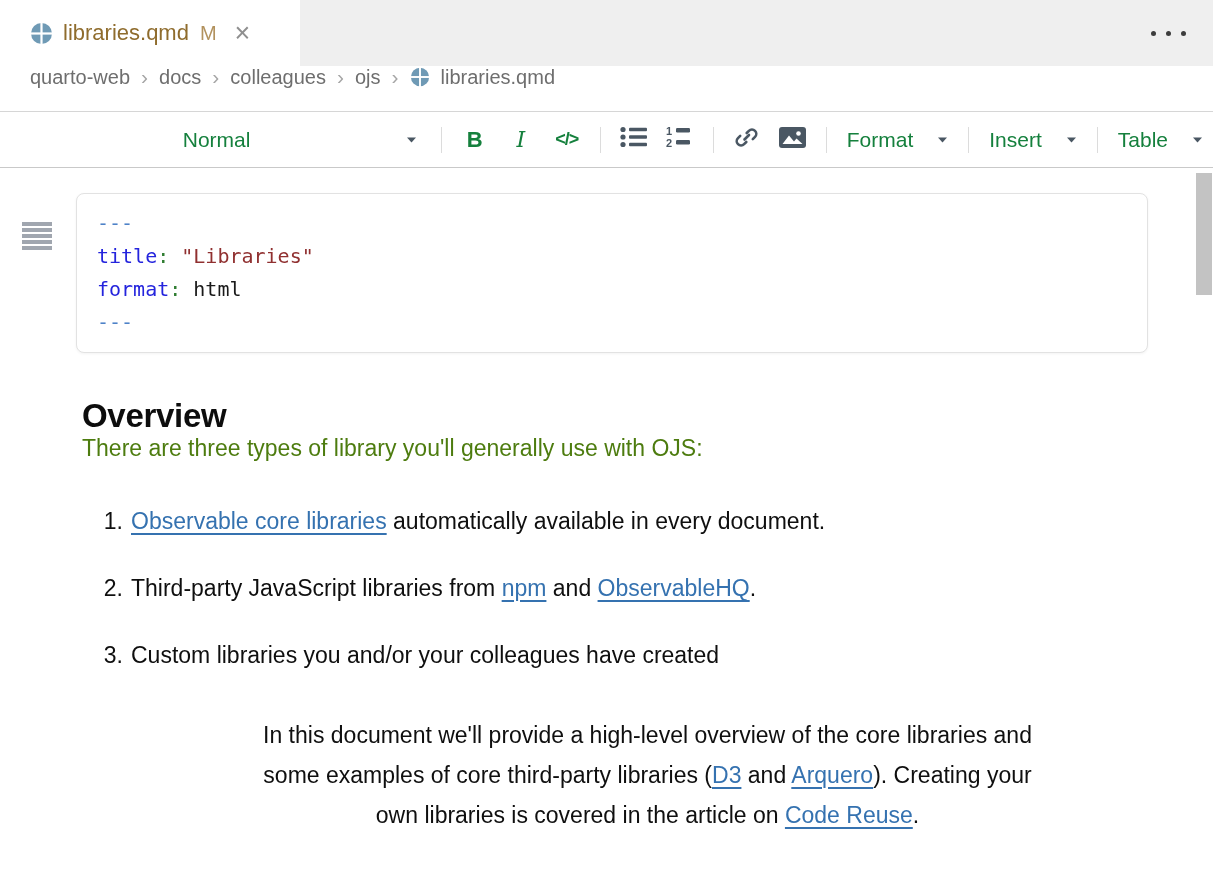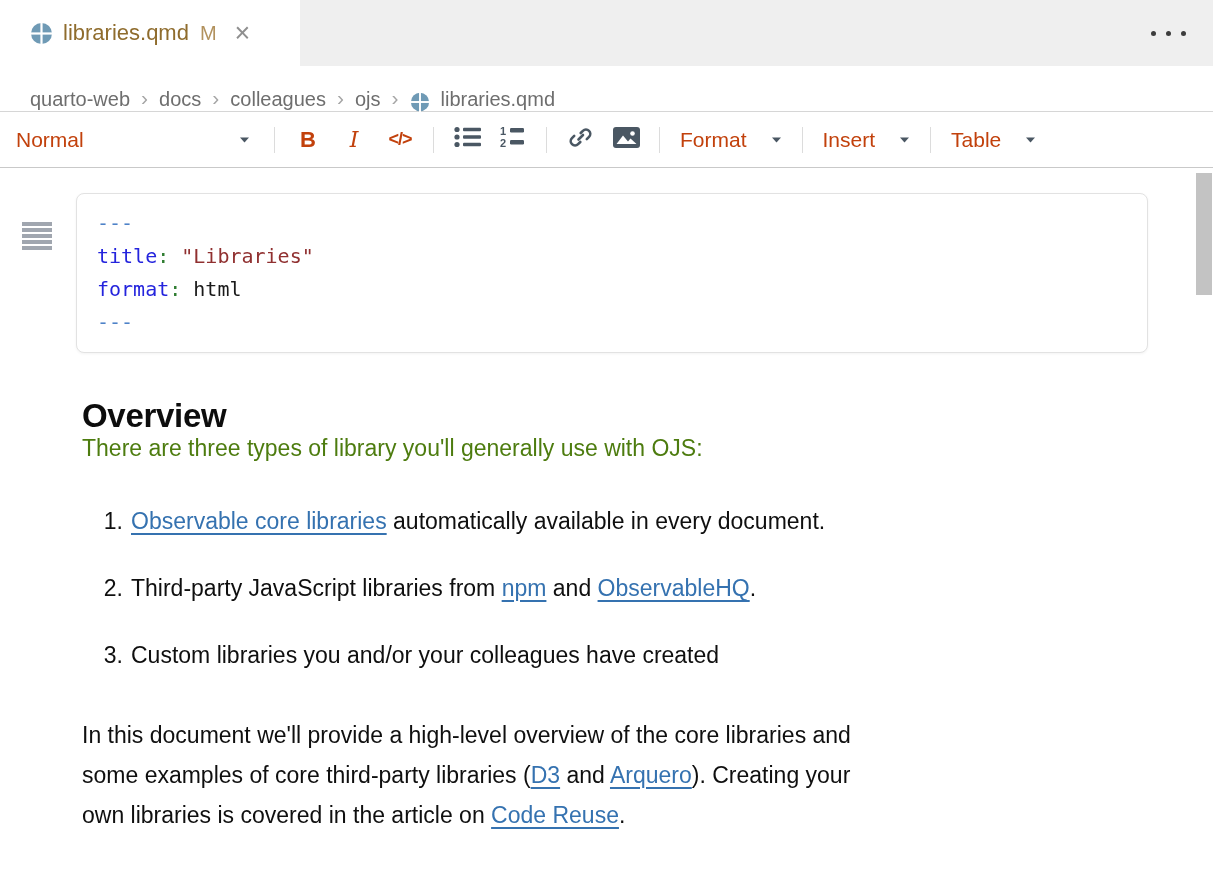--- a/index.html
+++ b/index.html
@@ -24,7 +24,7 @@
 
   
   .breadcrumb {
-    height:46px; display:flex; align-items:flex-end; padding-left:30px; gap:11px;
+    height:46px; display:flex; align-items:flex-start; padding-left:30px; gap:11px;
     font-size:20px; color:#6e6e6e; background:#fff; border-bottom:1px solid #d6d6d6;
   }
   .crumb { cursor:pointer; }

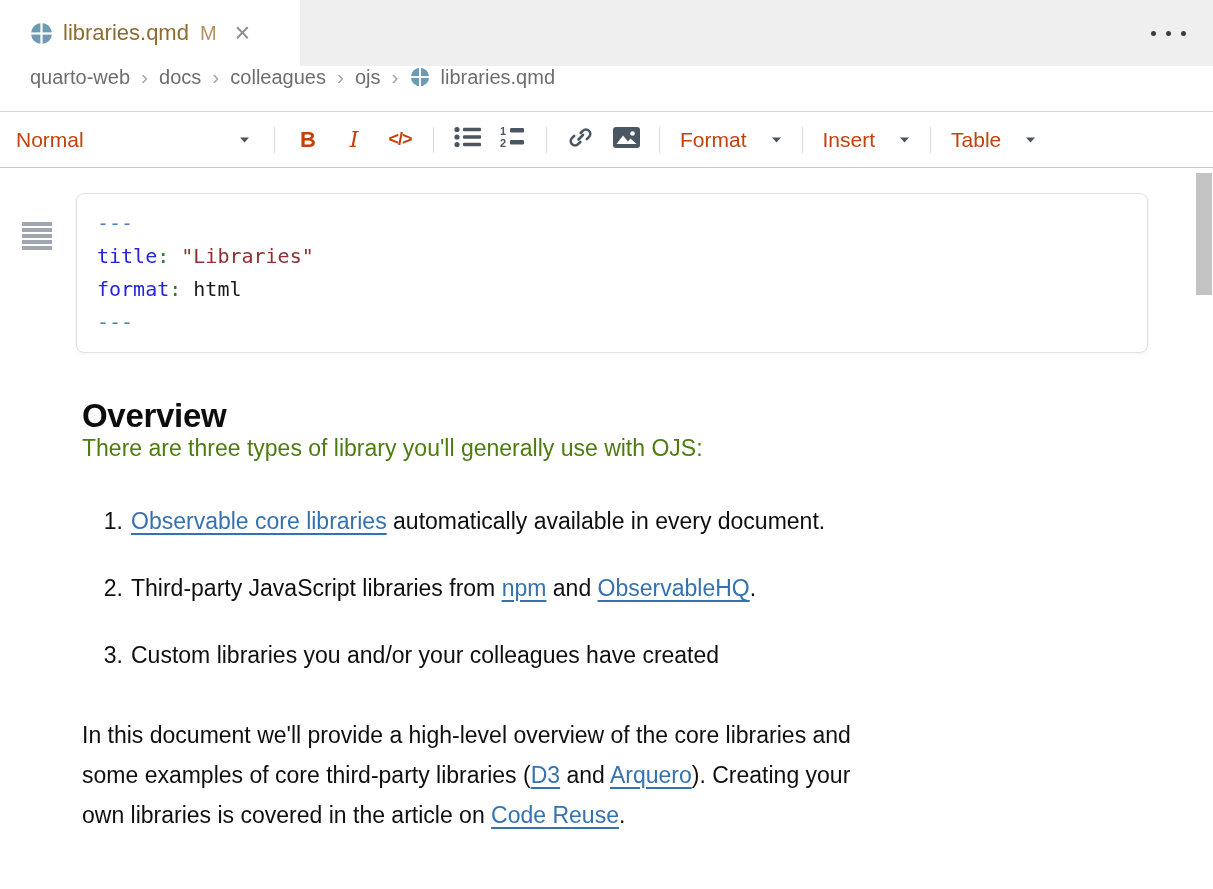--- a/index.html
+++ b/index.html
@@ -34,7 +34,7 @@
   
   .toolbar {
     height:56px; display:flex; align-items:center; padding-left:14px;
-    border-bottom:1px solid #c9c9c9; color:#c2410c; font-size:21px; background:#fff;
+    border-bottom:1px solid #c9c9c9; color:#15803d; font-size:21px; background:#fff;justify-content:flex-end;
   }
   .style-select { display:flex; align-items:center; justify-content:space-between; width:250px; padding:0 14px 0 2px; cursor:pointer; }
   .sep { width:1px; height:26px; background:#dcdcdc; margin:0 10px; flex:0 0 auto; }

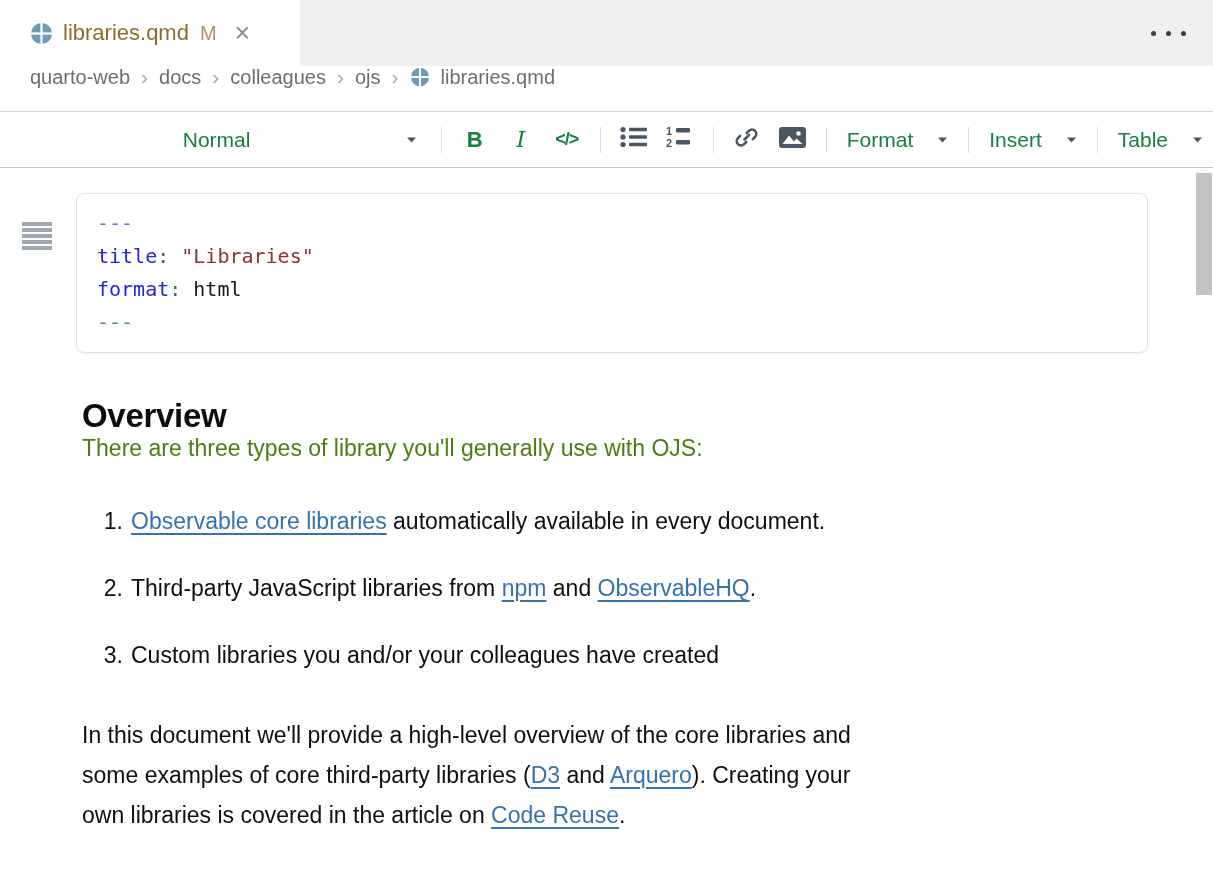--- a/index.html
+++ b/index.html
@@ -74,7 +74,7 @@
   .oli .num { min-width:24px; text-align:right; margin-right:8px; }
   .li-text { white-space:pre-wrap; }
 
-  .outro { margin-top:46px; font-size:23px; color:#0f0f0f; }
+  .outro { margin-top:46px; font-size:23px; color:#0f0f0f;text-align:center; }
   .pline { display:block; line-height:40px; white-space:pre-wrap; }
 
   a.ilink, a.ilink:visited {

